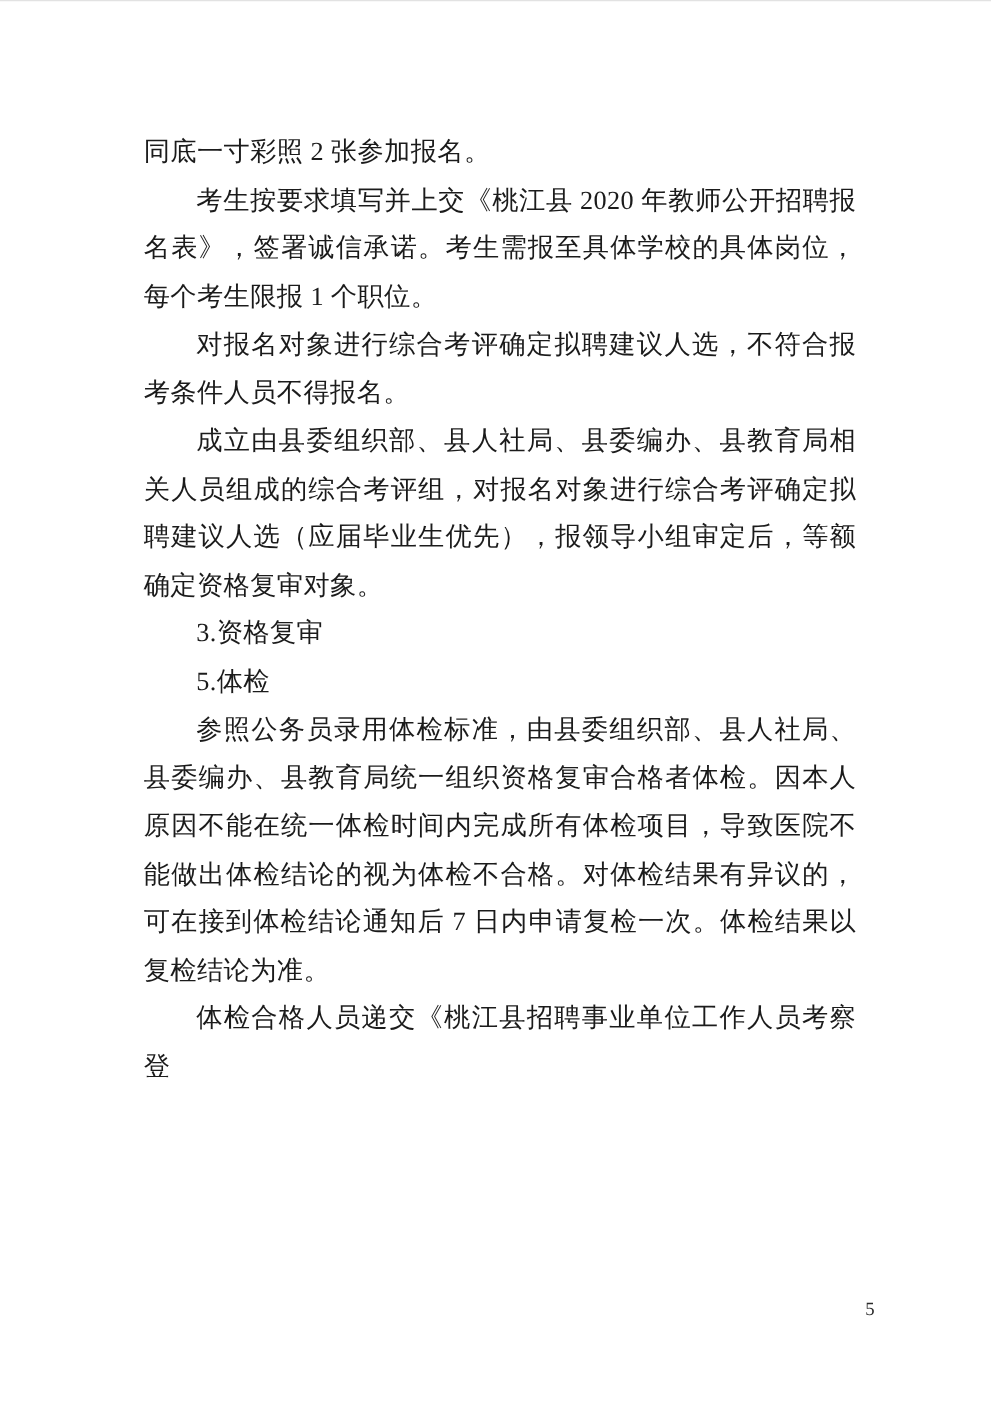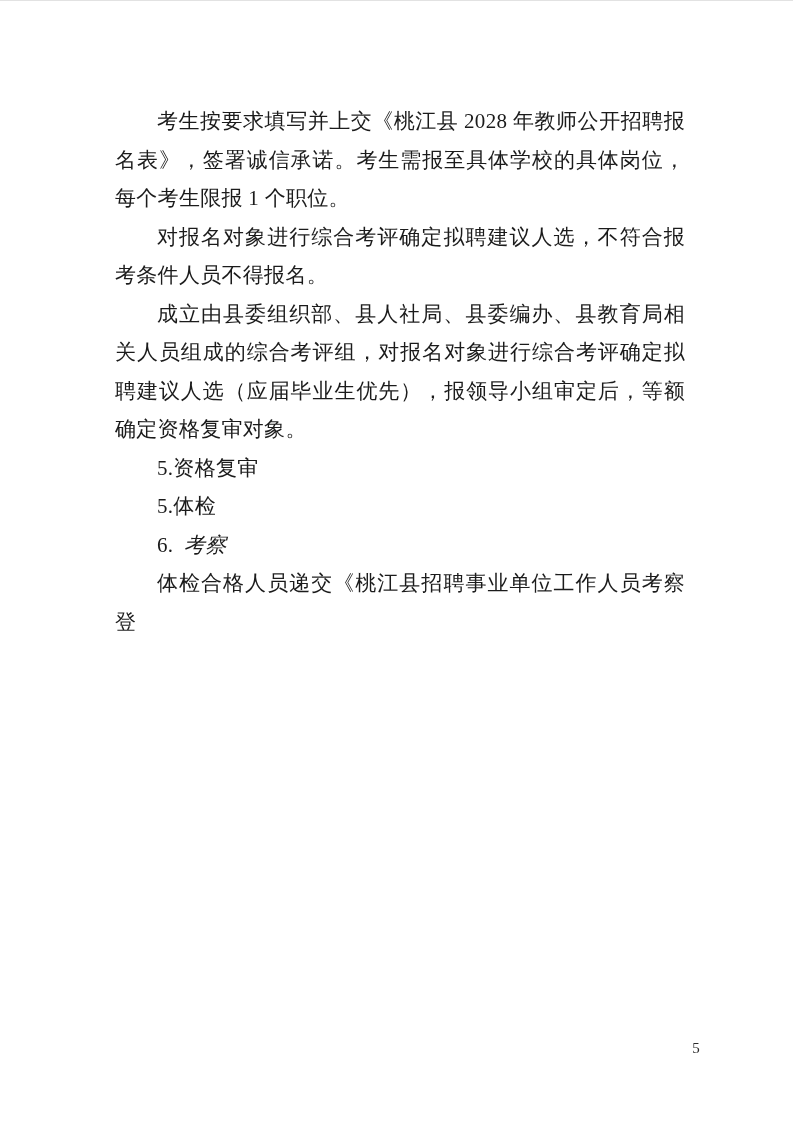--- a/index.html
+++ b/index.html
@@ -62,6 +62,7 @@
 <div class="page">
   <div class="content">
 
+    <p>同底一寸彩照 2 张参加报名。</p>
 
     <p class="indent">考生按要求填写并上交《桃江县 2028 年教师公开招聘报名表》，签署诚信承诺。考生需报至具体学校的具体岗位，每个考生限报 1 个职位。</p>
 

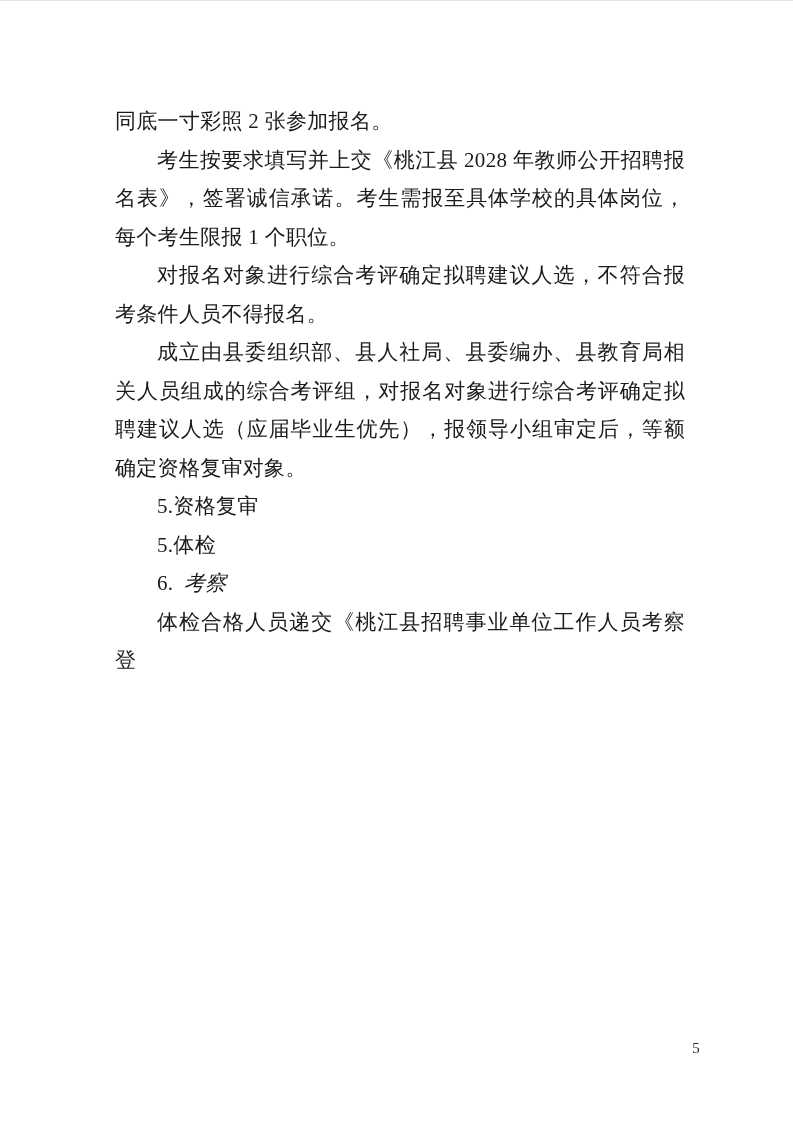--- a/index.html
+++ b/index.html
@@ -64,7 +64,7 @@
 
     <p>同底一寸彩照 2 张参加报名。</p>
 
-    <p class="indent">考生按要求填写并上交《桃江县 2028 年教师公开招聘报名表》，签署诚信承诺。考生需报至具体学校的具体岗位，每个考生限报 1 个职位。</p>
+    <p class="indent">考生按要求填写并上交《桃江县 2020 年教师公开招聘报名表》，签署诚信承诺。考生需报至具体学校的具体岗位，每个考生限报 1 个职位。</p>
 
 
     <p class="indent">对报名对象进行综合考评确定拟聘建议人选，不符合报考条件人员不得报名。</p>

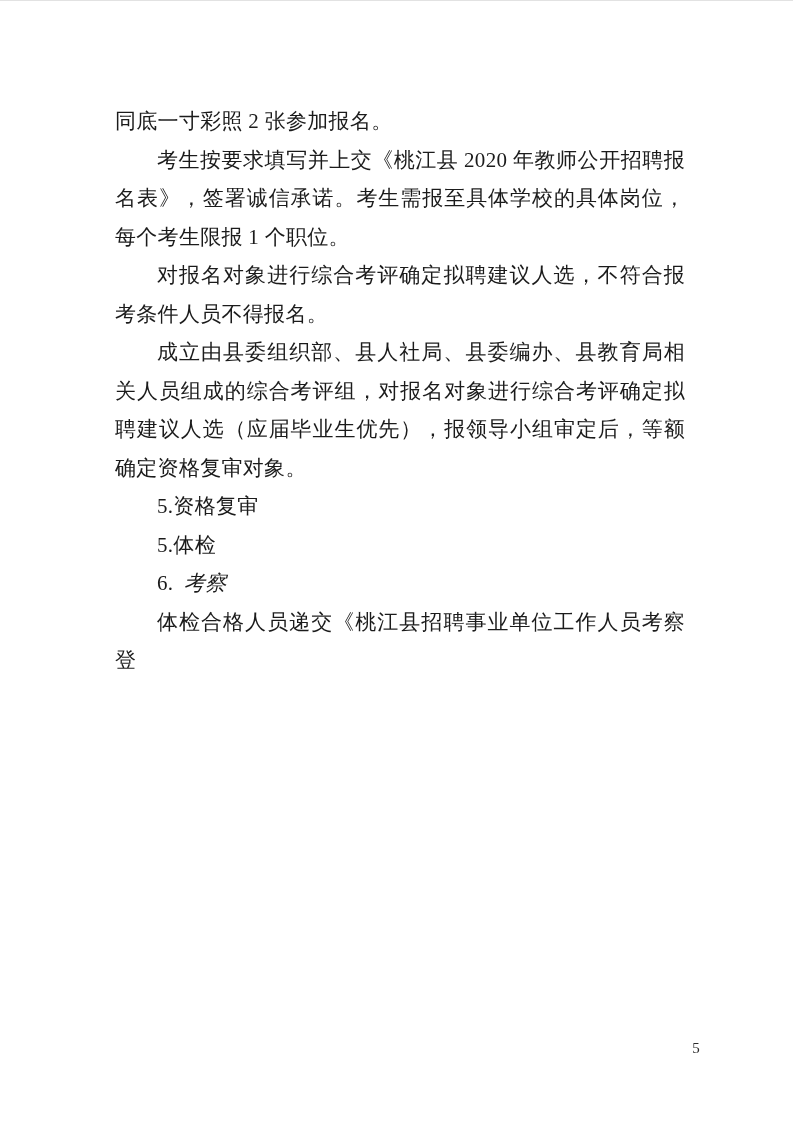--- a/index.html
+++ b/index.html
@@ -72,7 +72,7 @@
 
     <p class="indent">成立由县委组织部、县人社局、县委编办、县教育局相关人员组成的综合考评组，对报名对象进行综合考评确定拟聘建议人选（应届毕业生优先），报领导小组审定后，等额确定资格复审对象。</p>
 
-    <h3 class="heading">5.资格复审</h3>
+    <h3 class="heading">3.资格复审</h3>
 
 
     <h3 class="heading">5.体检</h3>

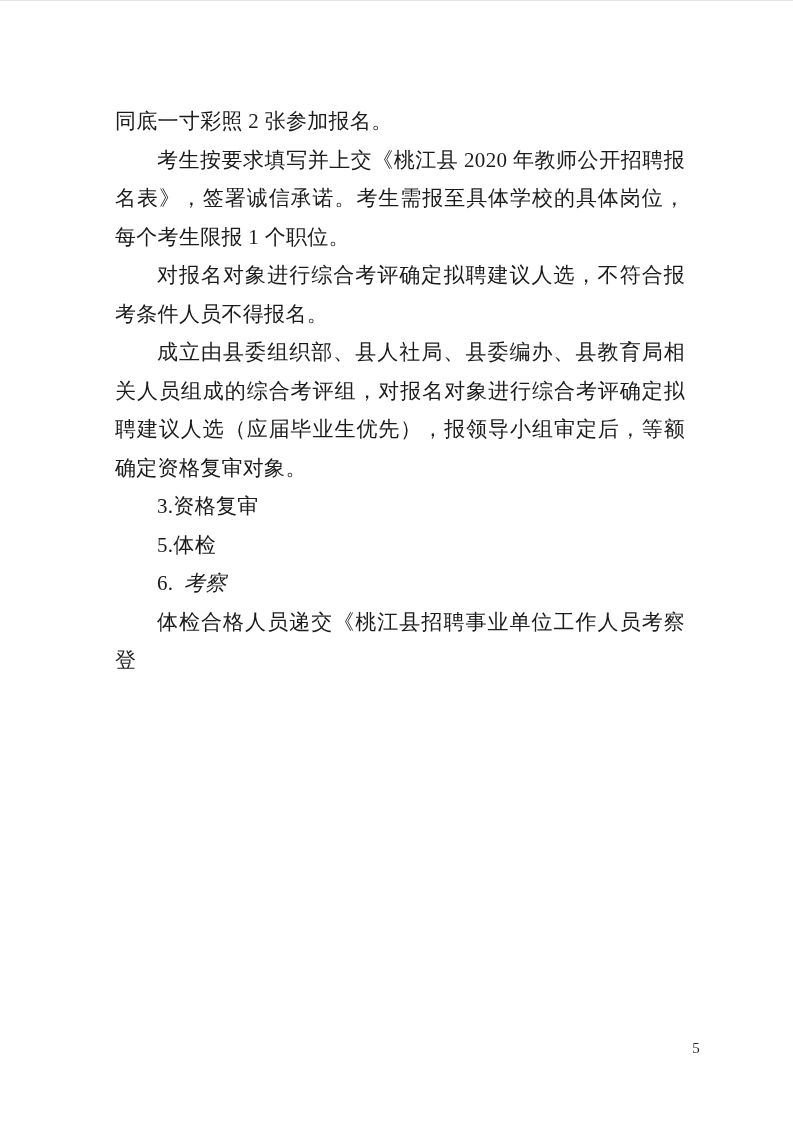--- a/index.html
+++ b/index.html
@@ -77,6 +77,7 @@
 
     <h3 class="heading">5.体检</h3>
 
+    <p class="indent">参照公务员录用体检标准，由县委组织部、县人社局、县委编办、县教育局统一组织资格复审合格者体检。因本人原因不能在统一体检时间内完成所有体检项目，导致医院不能做出体检结论的视为体检不合格。对体检结果有异议的，可在接到体检结论通知后 7 日内申请复检一次。体检结果以复检结论为准。</p>
 
     <h3 class="heading heading-italic"><span class="h-num">6.</span><span class="h-title">考察</span></h3>
 

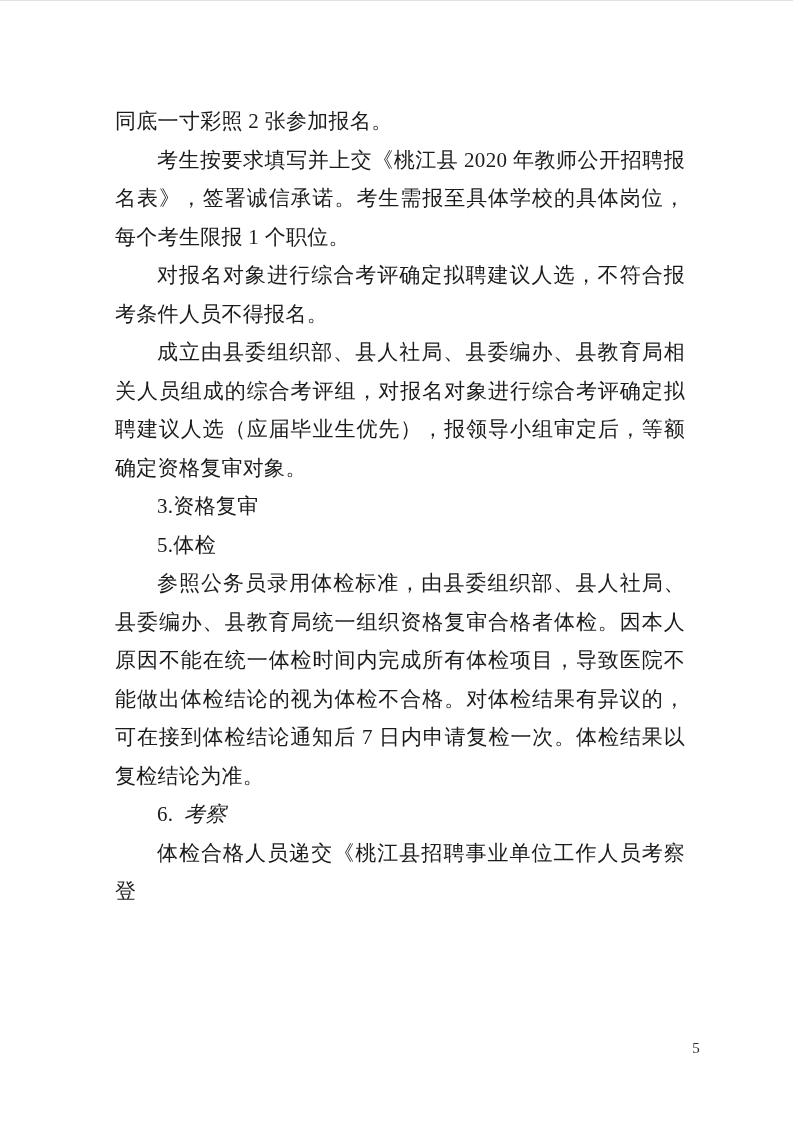--- a/index.html
+++ b/index.html
@@ -79,7 +79,6 @@
 
     <p class="indent">参照公务员录用体检标准，由县委组织部、县人社局、县委编办、县教育局统一组织资格复审合格者体检。因本人原因不能在统一体检时间内完成所有体检项目，导致医院不能做出体检结论的视为体检不合格。对体检结果有异议的，可在接到体检结论通知后 7 日内申请复检一次。体检结果以复检结论为准。</p>
 
-    <h3 class="heading heading-italic"><span class="h-num">6.</span><span class="h-title">考察</span></h3>
 
     <p class="indent">体检合格人员递交《桃江县招聘事业单位工作人员考察登</p>
 

